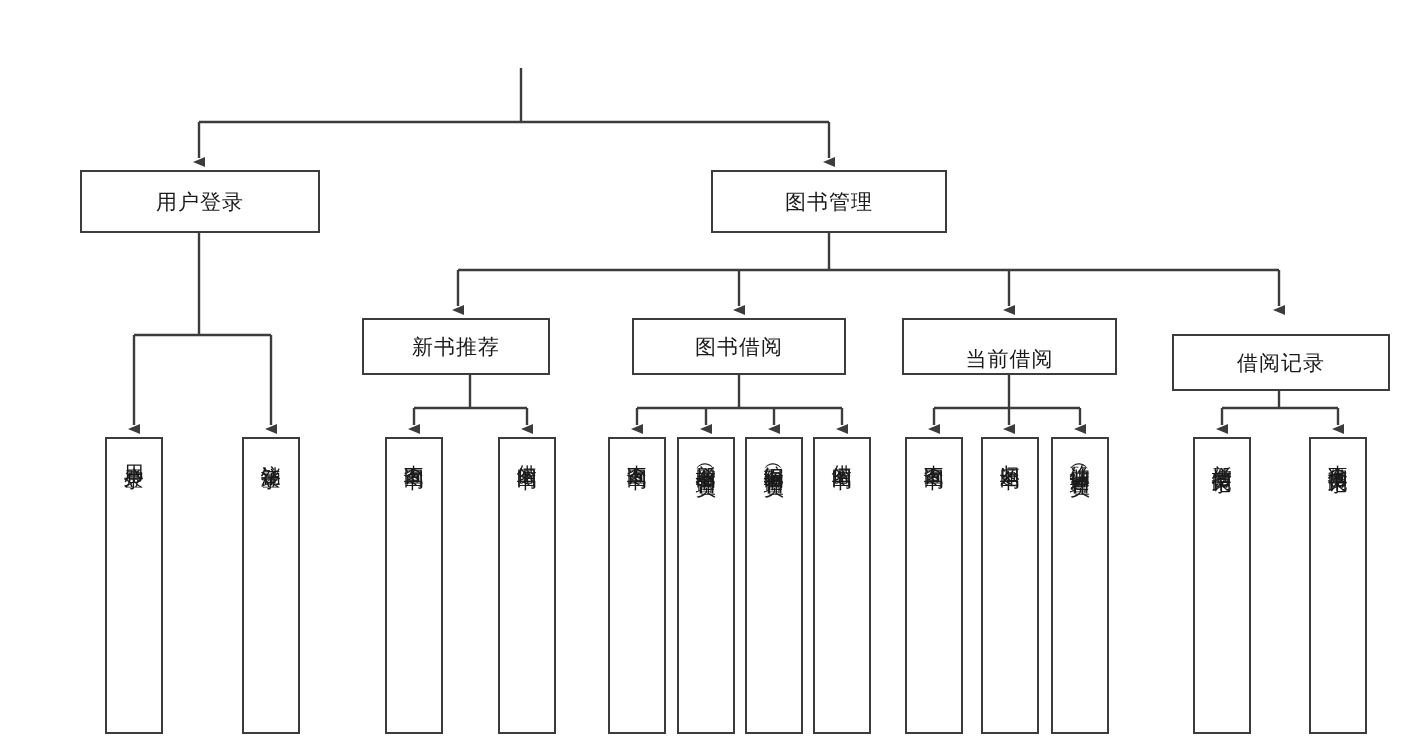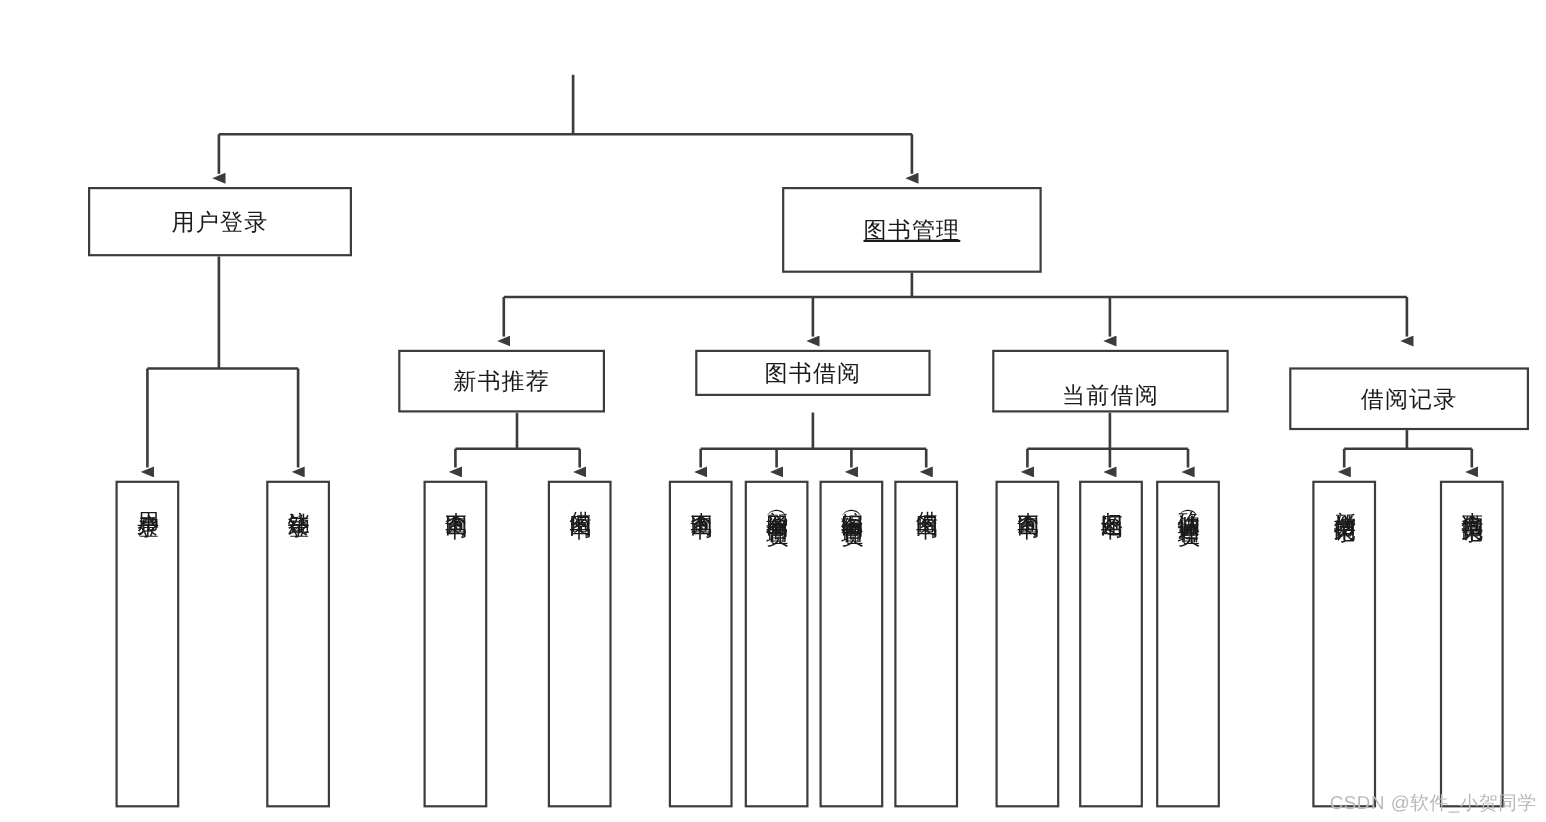--- a/index.html
+++ b/index.html
@@ -78,7 +78,7 @@
   <div class="node h" style="left:80px;top:170px;width:240px;height:63px;">
     <span>用户登录</span>
   </div>
-  <div class="node h" style="left:711px;top:170px;width:236px;height:78px;text-decoration:underline;">
+  <div class="node h" style="left:711px;top:170px;width:236px;height:63px;">
     <span>图书管理</span>
   </div>
 

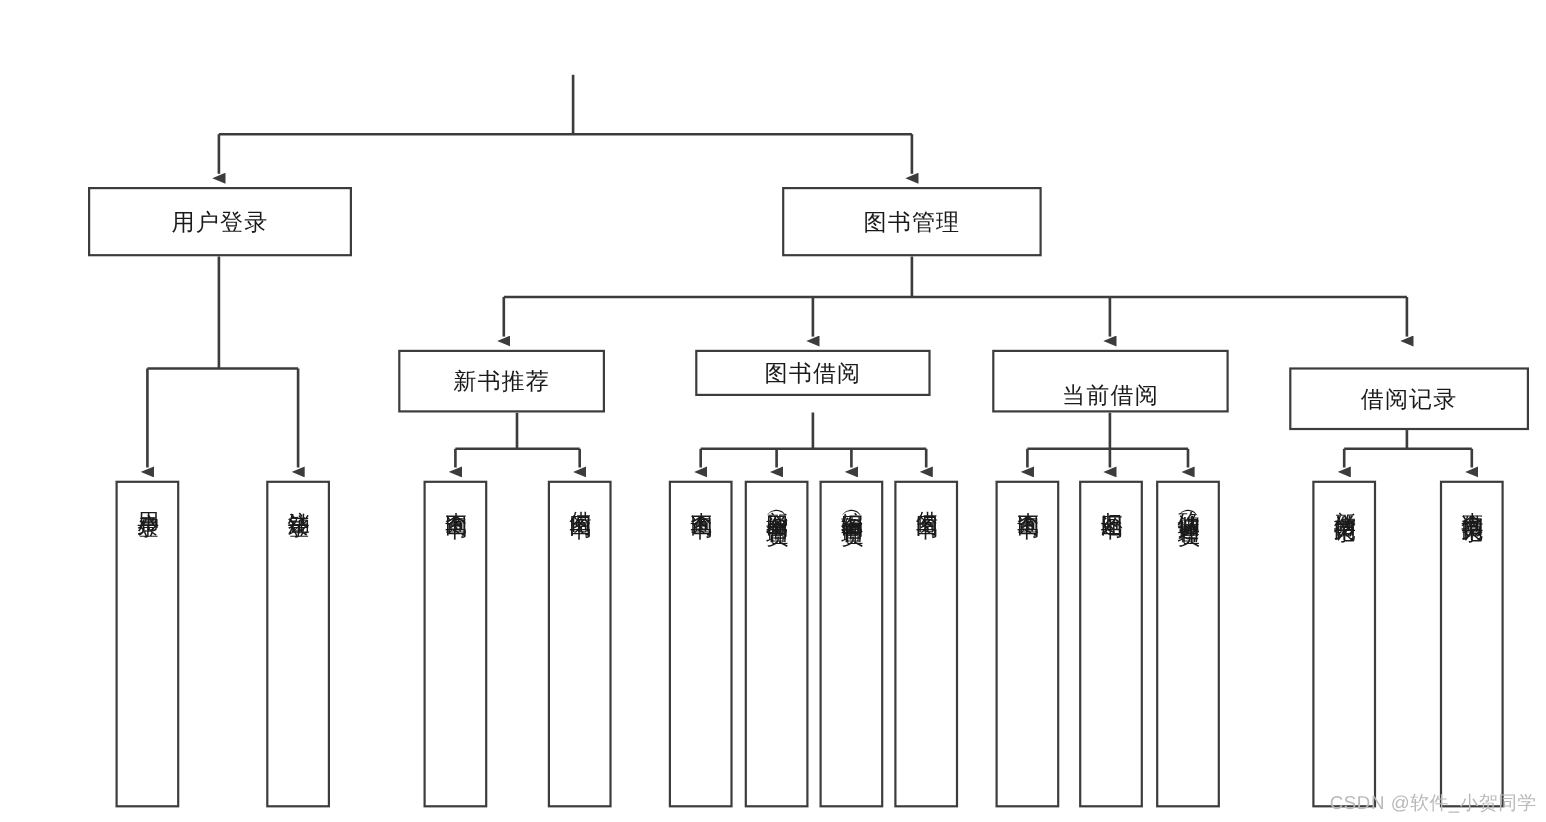--- a/index.html
+++ b/index.html
@@ -85,7 +85,7 @@
   <div class="node h" style="left:362px;top:318px;width:188px;height:57px;">
     <span>新书推荐</span>
   </div>
-  <div class="node h" style="left:632px;top:318px;width:214px;height:42px;">
+  <div class="node h" style="left:632px;top:318px;width:214px;height:57px;">
     <span>图书借阅</span>
   </div>
   <div class="node h" style="left:902px;top:318px;width:215px;height:57px;align-items:flex-end;">

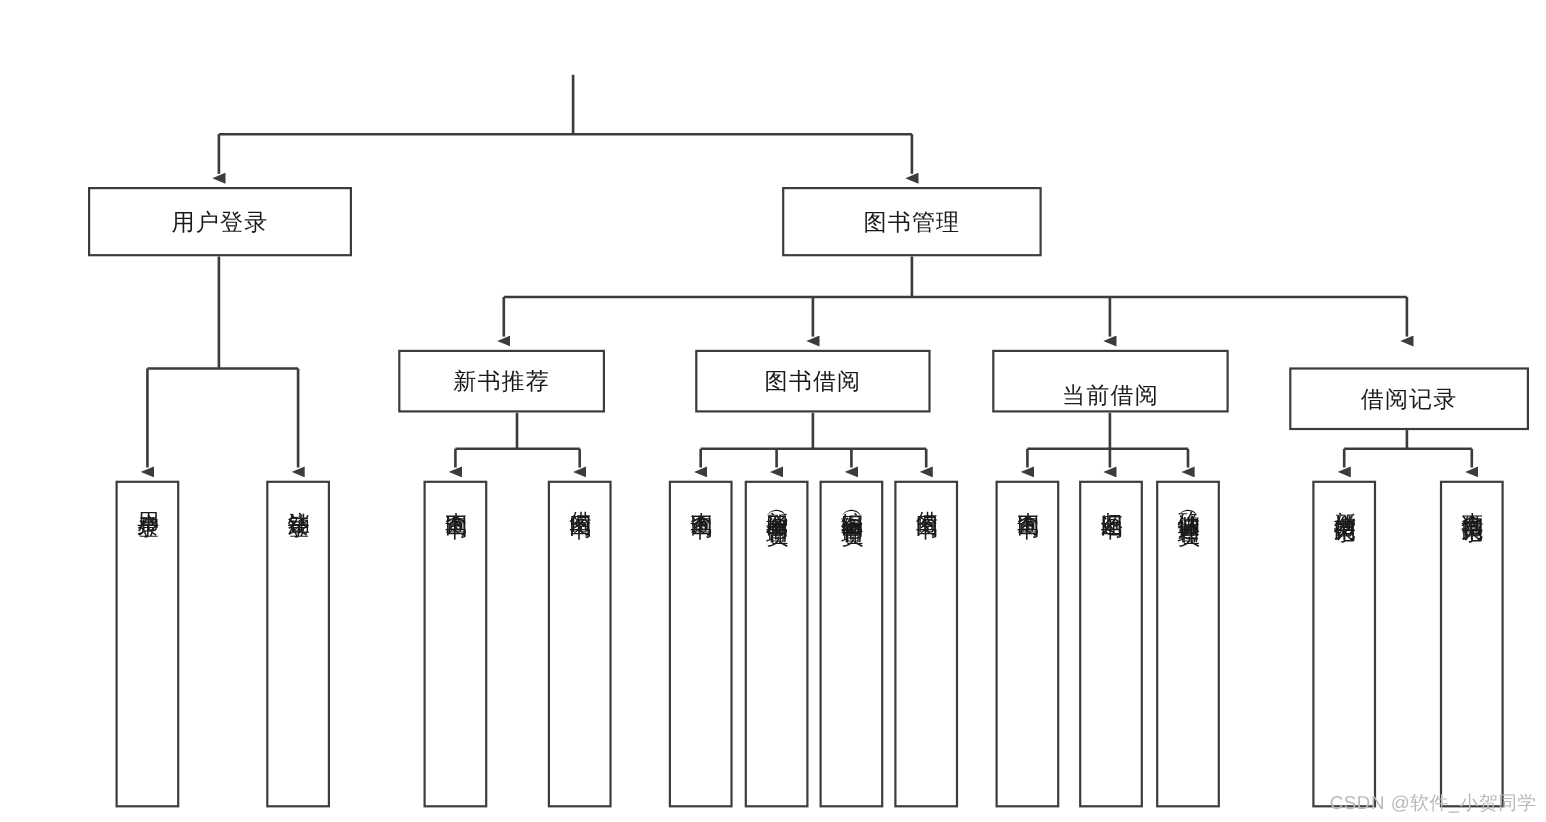--- a/index.html
+++ b/index.html
@@ -139,7 +139,6 @@
     <span>查询借阅记录</span>
   </div>
 
-  <div class="watermark">CSDN @软件_小贺同学</div>
 
 </div>
 

